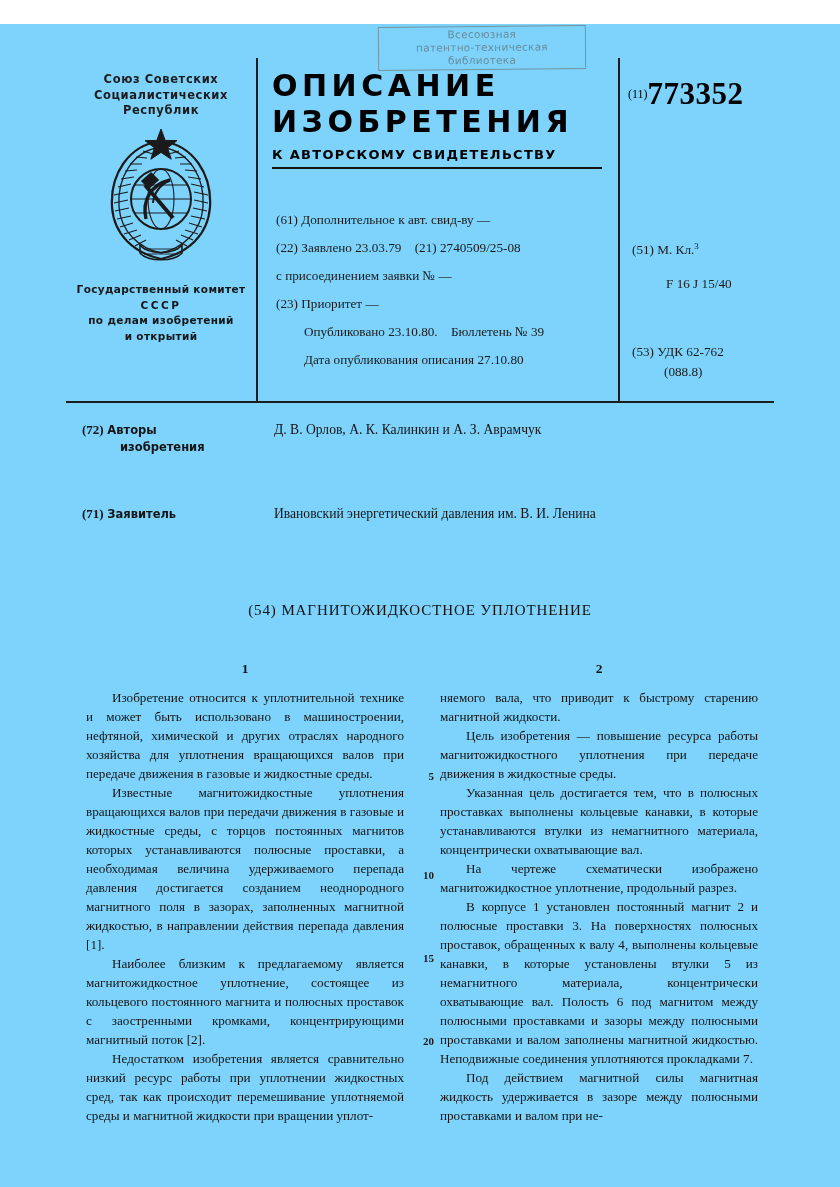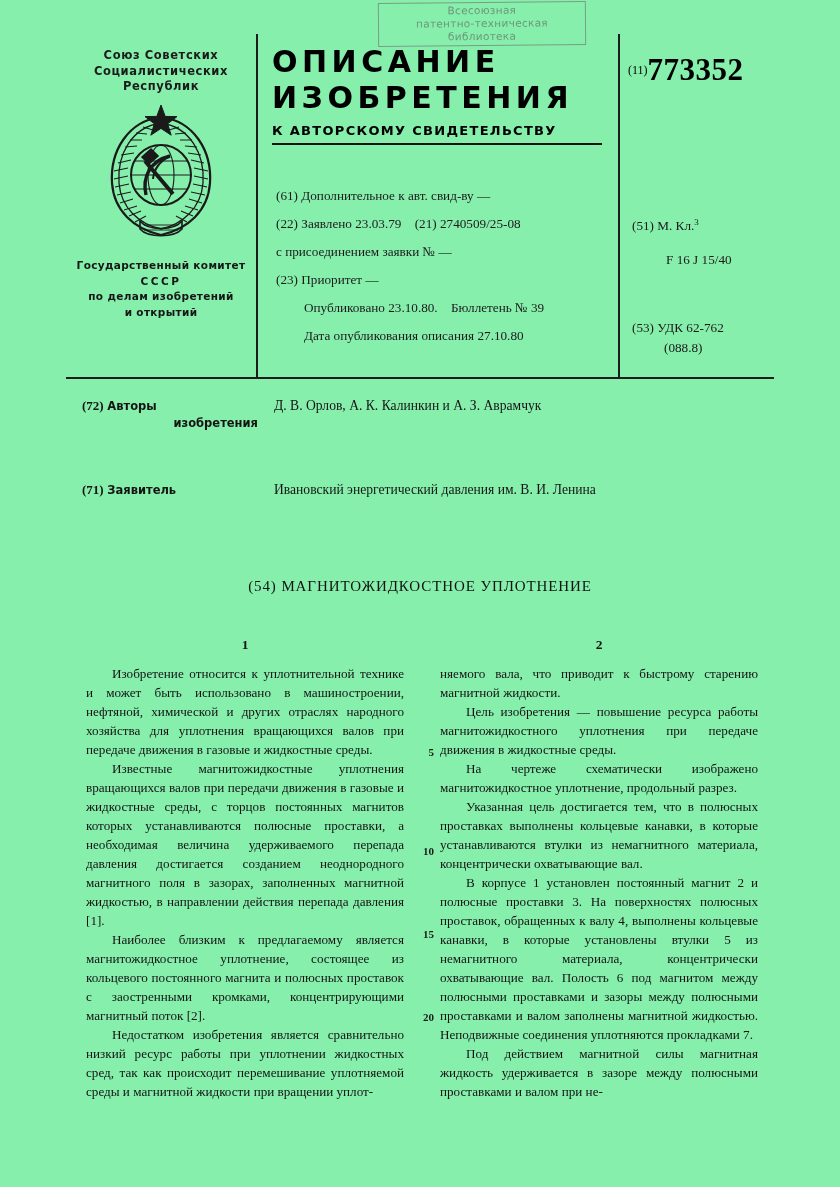--- a/index.html
+++ b/index.html
@@ -20,7 +20,8 @@
   .page {
     position: absolute;
     inset: 0;
-    background: #86efac;
+    background: #7dd3fc;
+    margin-top: 24px;
   }
 
   

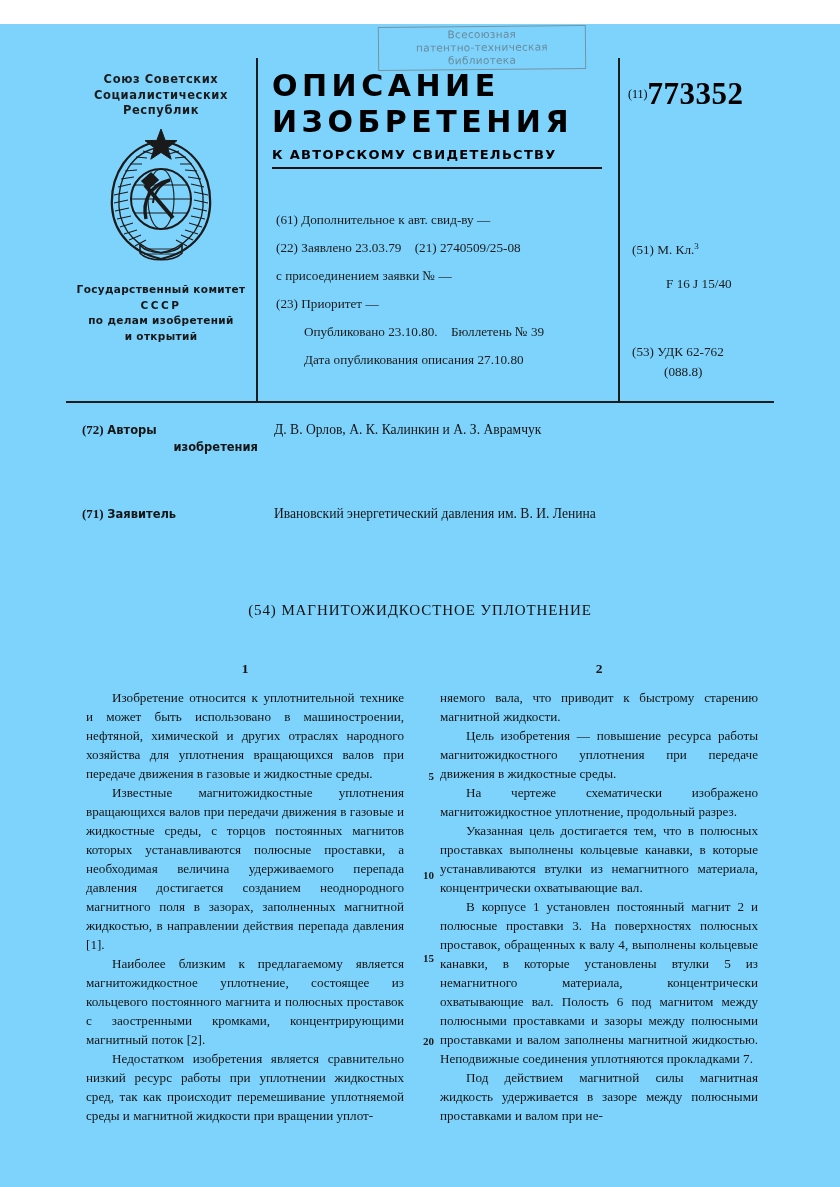--- a/index.html
+++ b/index.html
@@ -202,7 +202,7 @@
     font-weight: bold;
     font-size: 13px;
   }
-  .field .tag b { font-weight: bold; text-align: right; }
+  .field .tag b { font-weight: bold; }
   .field .tag .sub { display: block; padding-left: 38px; }
   .field .val {
     position: absolute;

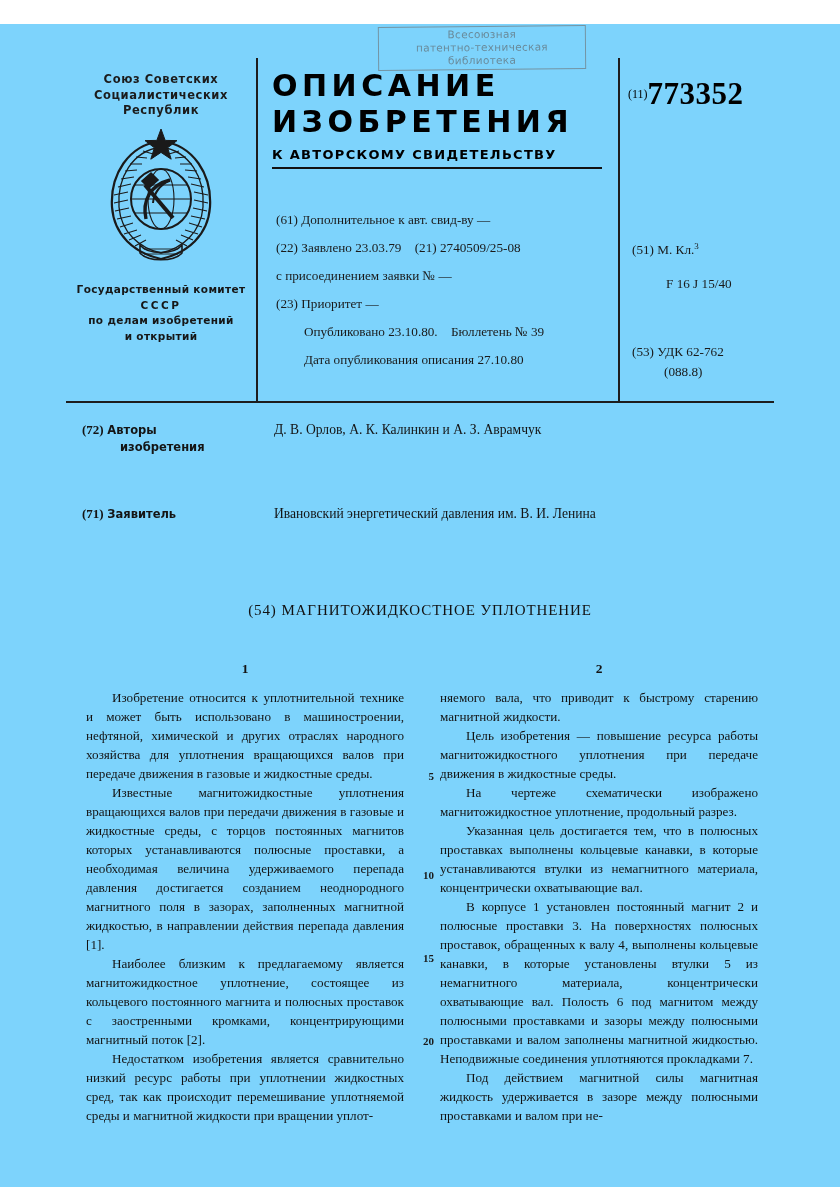--- a/index.html
+++ b/index.html
@@ -407,8 +407,8 @@
   <div class="col right">
     <p class="cont">няемого вала, что приводит к быстрому старению магнитной жидкости.</p>
     <p>Цель изобретения — повышение ресурса работы магнитожидкостного уплотнения при передаче движения в жидкостные среды.</p>
+    <p>Указанная цель достигается тем, что в полюсных проставках выполнены кольцевые канавки, в которые устанавливаются втулки из немагнитного материала, концентрически охватывающие вал.</p>
     <p>На чертеже схематически изображено магнитожидкостное уплотнение, продольный разрез.</p>
-    <p>Указанная цель достигается тем, что в полюсных проставках выполнены кольцевые канавки, в которые устанавливаются втулки из немагнитного материала, концентрически охватывающие вал.</p>
     <p>В корпусе 1 установлен постоянный магнит 2 и полюсные проставки 3. На поверхностях полюсных проставок, обращенных к валу 4, выполнены кольцевые канавки, в которые установлены втулки 5 из немагнитного материала, концентрически охватывающие вал. Полость 6 под магнитом между полюсными проставками и зазоры между полюсными проставками и валом заполнены магнитной жидкостью. Неподвижные соединения уплотняются прокладками 7.</p>
     <p>Под действием магнитной силы магнитная жидкость удерживается в зазоре между полюсными проставками и валом при не-</p>
   </div>

